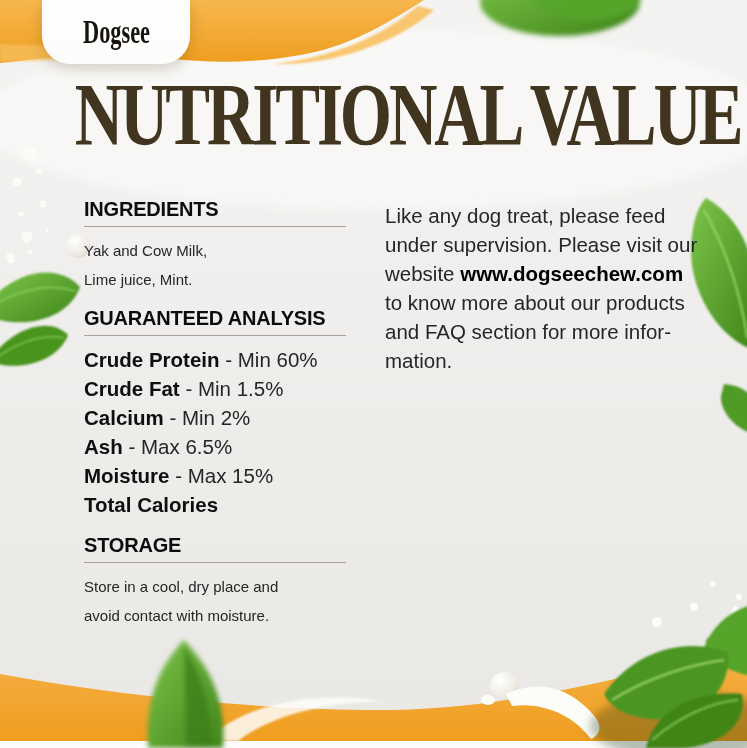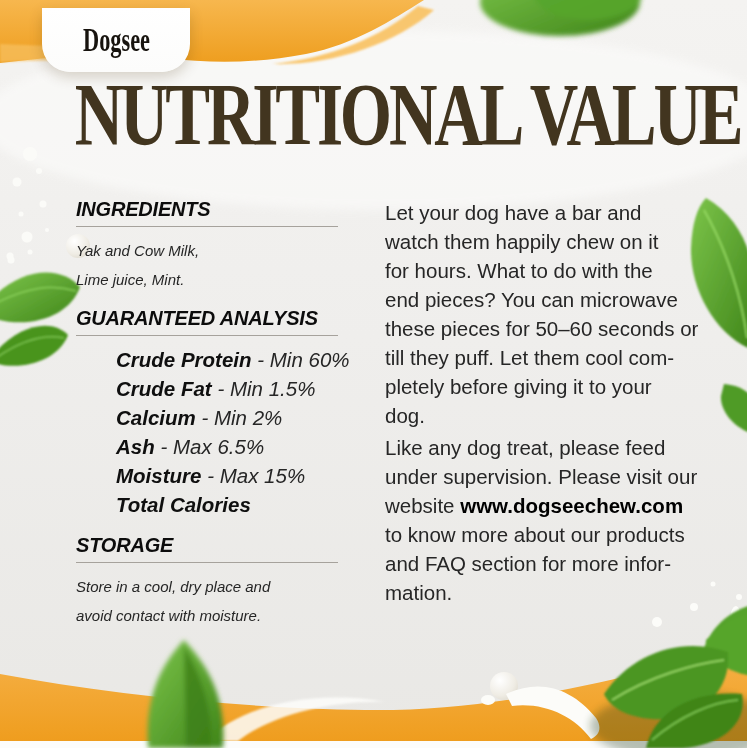--- a/index.html
+++ b/index.html
@@ -7,7 +7,7 @@
          background:linear-gradient(180deg,#f4f3f1 0%,#efeeec 45%,#e9e8e5 100%);
          font-family:"Liberation Sans",sans-serif;}
   svg.bg{position:absolute;left:0;top:0;z-index:1;}
-  .logo-tab{position:absolute;left:42px;top:8px;width:148px;height:64px;
+  .logo-tab{position:absolute;left:42px;top:0;width:148px;height:64px;
             background:linear-gradient(180deg,#ffffff,#fcfcfb);
             border-radius:0 0 28px 28px;box-shadow:0 5px 14px rgba(70,45,0,.20);
             z-index:6;display:flex;align-items:center;justify-content:center;}

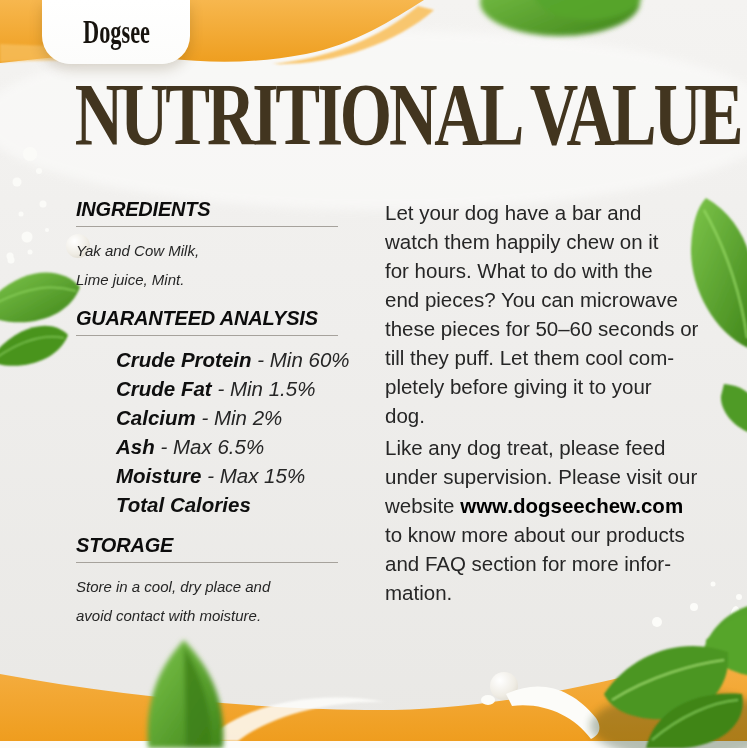--- a/index.html
+++ b/index.html
@@ -18,7 +18,7 @@
          letter-spacing:-4px;color:#42351f;transform:scale(.80,1.05);transform-origin:50% 0;
          white-space:nowrap;}
   .col{position:absolute;top:198px;z-index:4;}
-  .col-left{left:76px;width:262px;font-style:italic;}
+  .col-left{left:84px;width:262px;}
   .col-right{left:385px;width:322px;}
   .sec-h{font-size:20px;font-weight:700;letter-spacing:-.2px;color:#0c0c0c;line-height:22px;
          padding-bottom:6px;border-bottom:1px solid #a6a29c;margin-bottom:9px;}

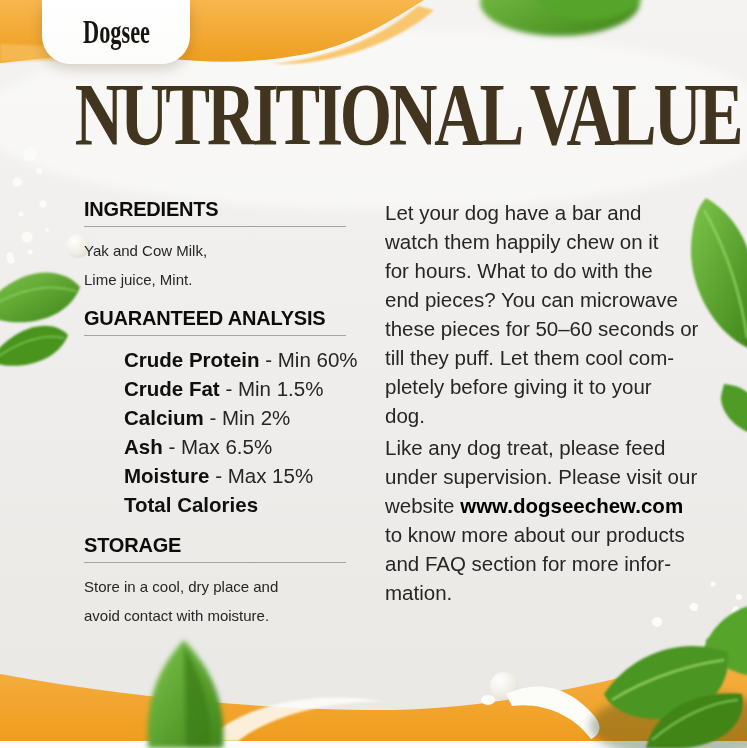--- a/index.html
+++ b/index.html
@@ -170,14 +170,6 @@
   </div>
 
   <div class="col col-right">
-    <div class="fg-p">Let your dog have a bar and
-watch them happily chew on it
-for hours. What to do with the
-end pieces? You can microwave
-these pieces for 50–60 seconds or
-till they puff. Let them cool com-
-pletely before giving it to your
-dog.</div>
     <div class="fg-p fg-p2"><span>Like any dog treat, please feed
 under supervision. Please visit our
 website </span><b>www.dogseechew.com</b><span>

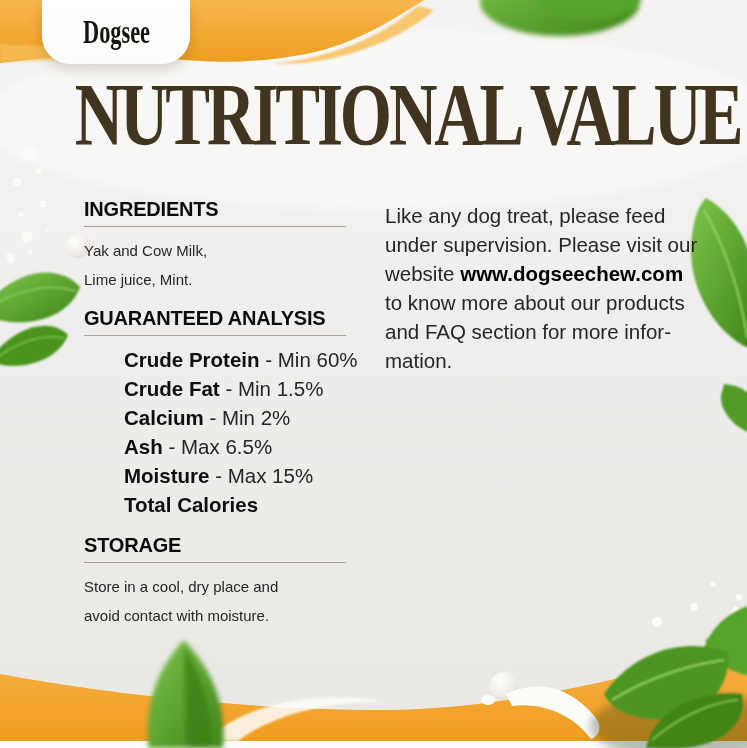--- a/index.html
+++ b/index.html
@@ -24,7 +24,7 @@
          padding-bottom:6px;border-bottom:1px solid #a6a29c;margin-bottom:9px;}
   .body-text{font-size:15px;line-height:29px;color:#262626;white-space:pre;}
   .mb13{margin-bottom:13px;}
-  .mb15{margin-bottom:15px;margin-left:40px;}
+  .mb15{margin-bottom:15px;}
   .an-row{font-size:20.5px;line-height:29px;color:#262626;white-space:nowrap;}
   .an-label{font-weight:700;color:#0f0f0f;}
   .fg-p{font-size:20.5px;line-height:29px;color:#262626;white-space:pre;}

